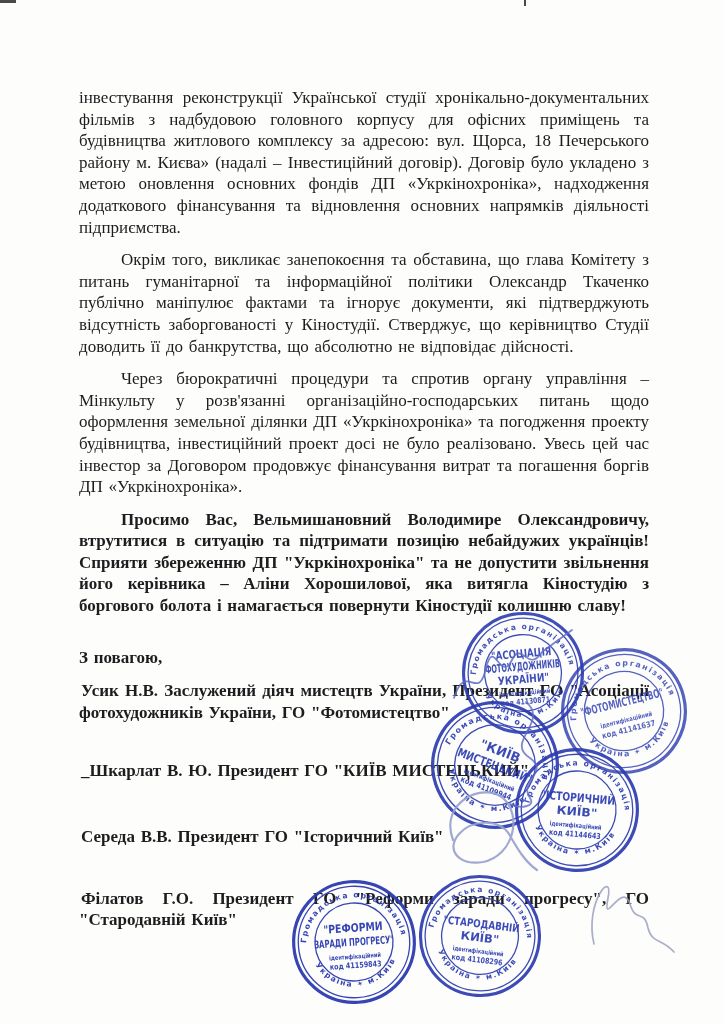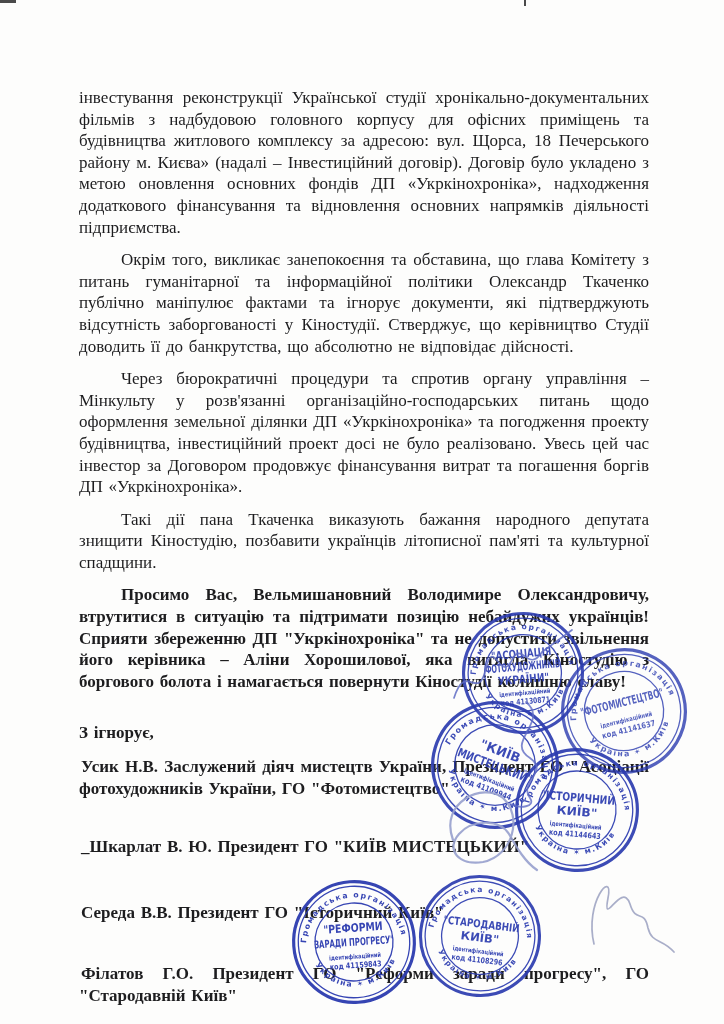--- a/index.html
+++ b/index.html
@@ -68,7 +68,6 @@
     <p class="no-indent">інвестування реконструкції Української студії хронікально-документальних фільмів з надбудовою головного корпусу для офісних приміщень та будівництва житлового комплексу за адресою: вул. Щорса, 18 Печерського району м. Києва» (надалі – Інвестиційний договір). Договір було укладено з метою оновлення основних фондів ДП «Укркінохроніка», надходження додаткового фінансування та відновлення основних напрямків діяльності підприємства.</p>
     <p>Окрім того, викликає занепокоєння та обставина, що глава Комітету з питань гуманітарної та інформаційної політики Олександр Ткаченко публічно маніпулює фактами та ігнорує документи, які підтверджують відсутність заборгованості у Кіностудії. Стверджує, що керівництво Студії доводить її до банкрутства, що абсолютно не відповідає дійсності.</p>
     <p>Через бюрократичні процедури та спротив органу управління – Мінкульту у розв'язанні організаційно-господарських питань щодо оформлення земельної ділянки ДП «Укркінохроніка» та погодження проекту будівництва, інвестиційний проект досі не було реалізовано. Увесь цей час інвестор за Договором продовжує фінансування витрат та погашення боргів ДП «Укркінохроніка».</p>
-    <p>Такі дії пана Ткаченка виказують бажання народного депутата знищити Кіностудію, позбавити українців літописної пам'яті та культурної спадщини.</p>
     <p class="bold">Просимо Вас, Вельмишановний Володимире Олександровичу, втрутитися в ситуацію та підтримати позицію небайдужих українців! Сприяти збереженню ДП "Укркінохроніка" та не допустити звільнення його керівника – Аліни Хорошилової, яка витягла Кіностудію з боргового болота і намагається повернути Кіностудії колишню славу!</p>
     <p class="bold no-indent closing">З ігнорує,</p>
     <p class="sig sig-1">Усик Н.В. Заслужений діяч мистецтв України, Президент ГО "Асоціації фотохудожників України, ГО "Фотомистецтво"</p>

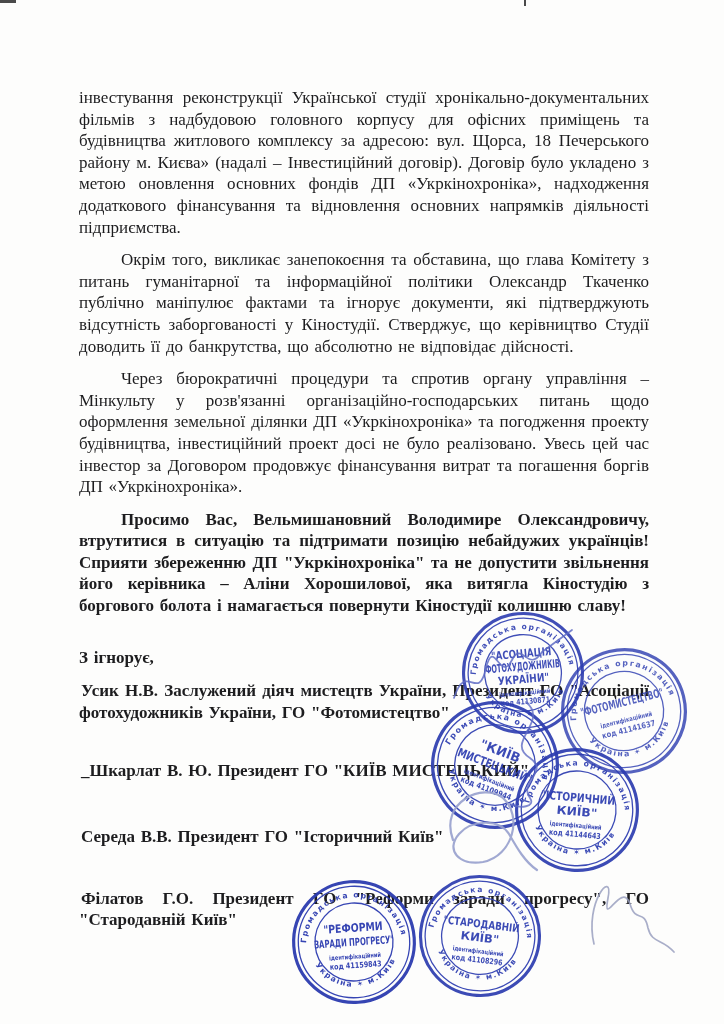--- a/index.html
+++ b/index.html
@@ -69,7 +69,7 @@
     <p>Окрім того, викликає занепокоєння та обставина, що глава Комітету з питань гуманітарної та інформаційної політики Олександр Ткаченко публічно маніпулює фактами та ігнорує документи, які підтверджують відсутність заборгованості у Кіностудії. Стверджує, що керівництво Студії доводить її до банкрутства, що абсолютно не відповідає дійсності.</p>
     <p>Через бюрократичні процедури та спротив органу управління – Мінкульту у розв'язанні організаційно-господарських питань щодо оформлення земельної ділянки ДП «Укркінохроніка» та погодження проекту будівництва, інвестиційний проект досі не було реалізовано. Увесь цей час інвестор за Договором продовжує фінансування витрат та погашення боргів ДП «Укркінохроніка».</p>
     <p class="bold">Просимо Вас, Вельмишановний Володимире Олександровичу, втрутитися в ситуацію та підтримати позицію небайдужих українців! Сприяти збереженню ДП "Укркінохроніка" та не допустити звільнення його керівника – Аліни Хорошилової, яка витягла Кіностудію з боргового болота і намагається повернути Кіностудії колишню славу!</p>
-    <p class="bold no-indent closing">З ігнорує,</p>
+    <p class="bold no-indent closing">З повагою,</p>
     <p class="sig sig-1">Усик Н.В. Заслужений діяч мистецтв України, Президент ГО "Асоціації фотохудожників України, ГО "Фотомистецтво"</p>
     <p class="sig sig-2">_Шкарлат В. Ю. Президент ГО "КИЇВ МИСТЕЦЬКИЙ"</p>
     <p class="sig sig-3">Середа В.В. Президент ГО "Історичний Київ"</p>

